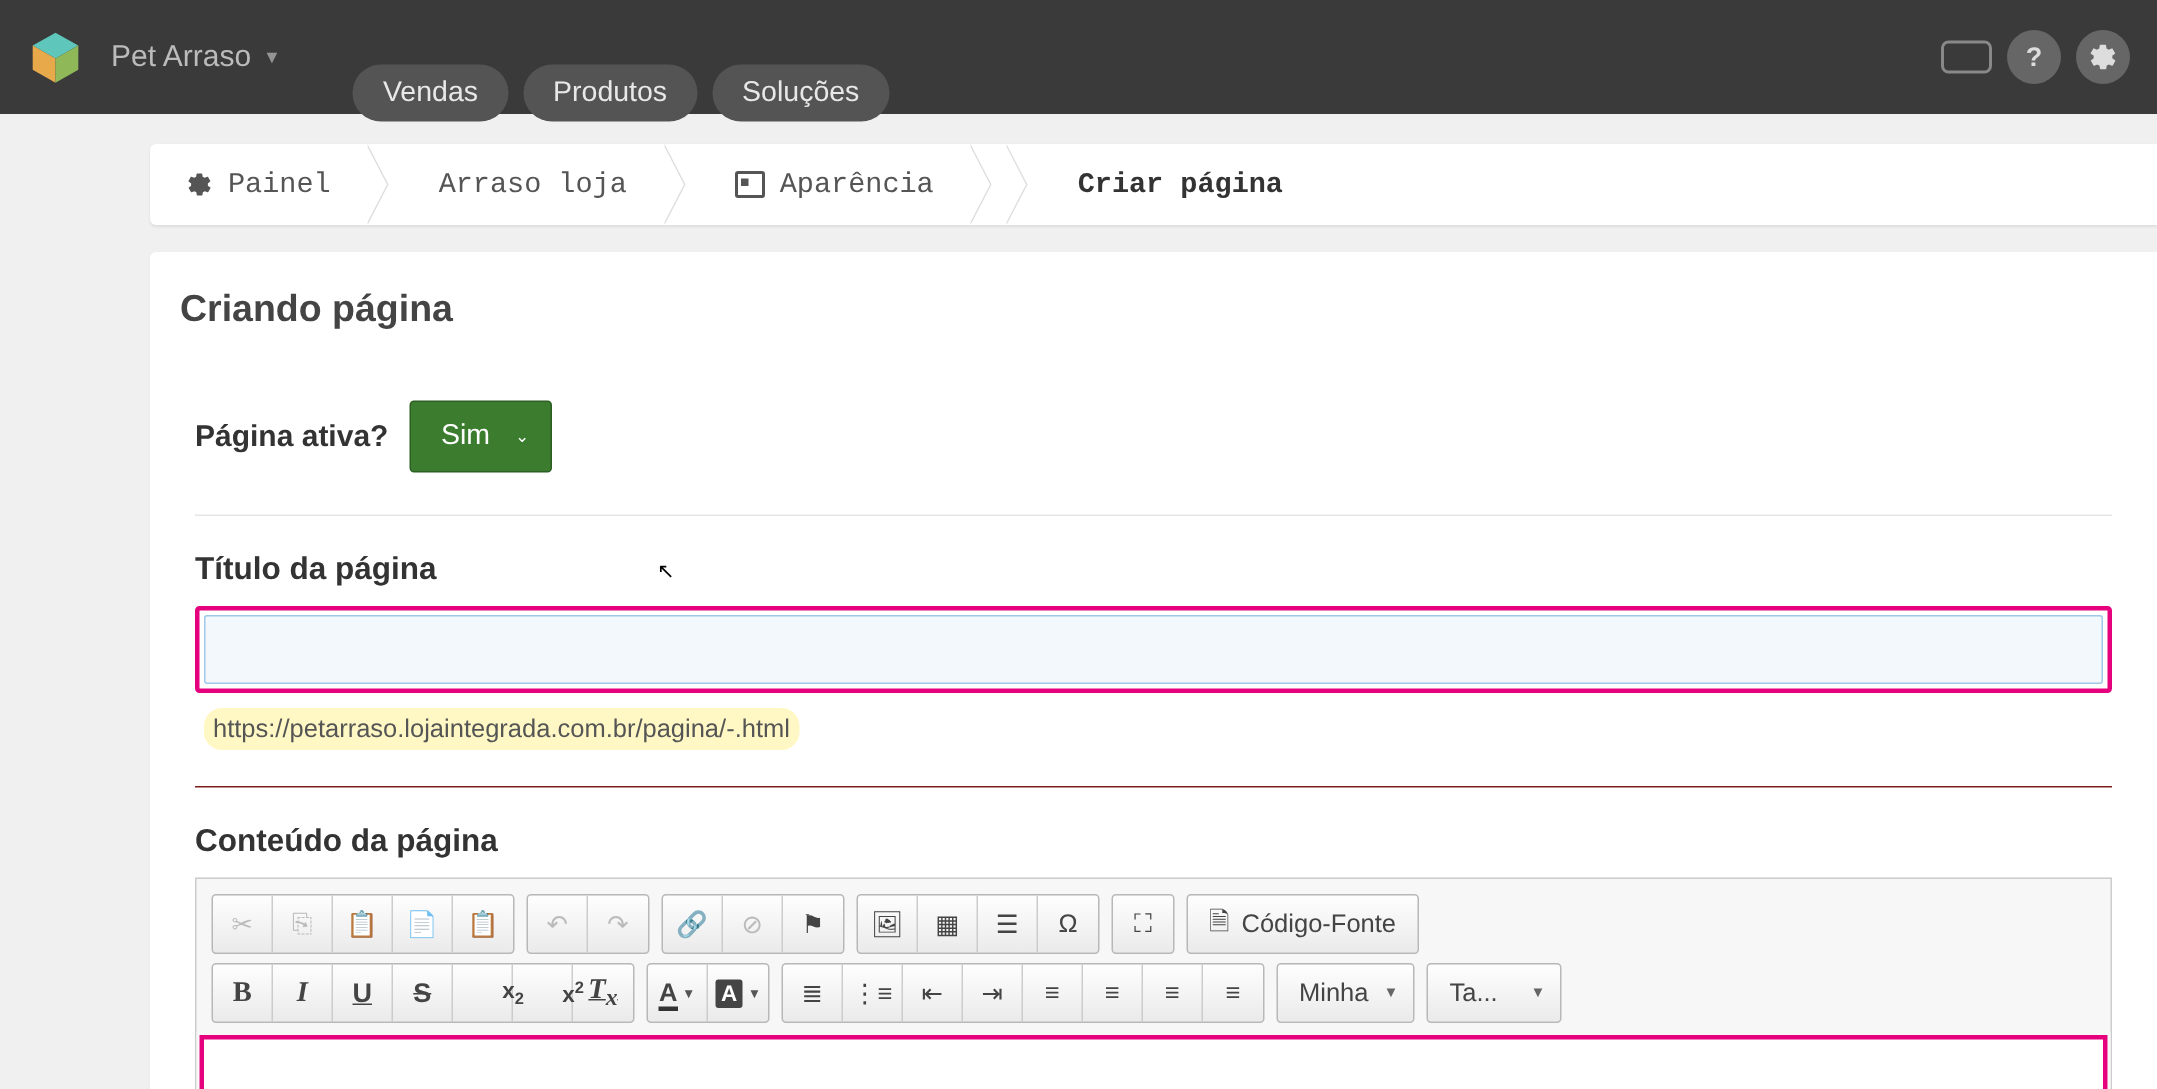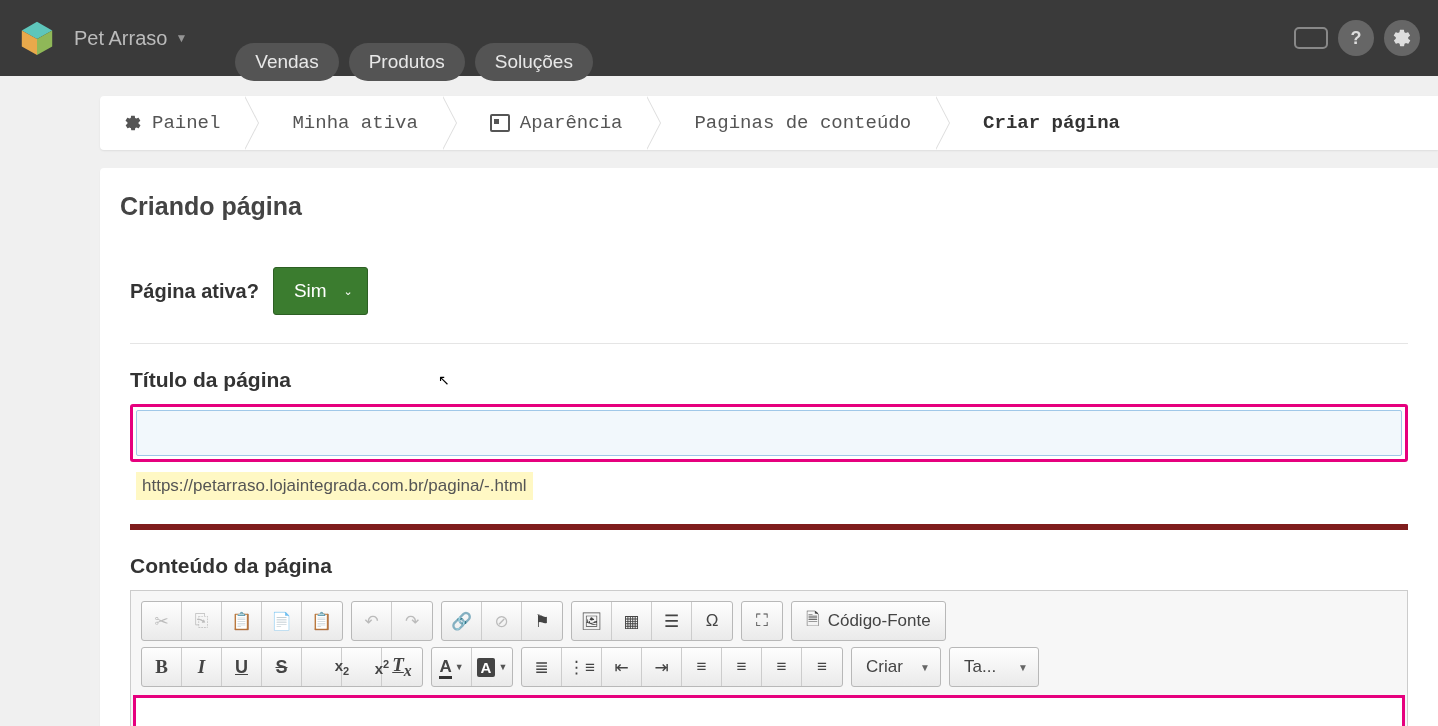--- a/index.html
+++ b/index.html
@@ -120,7 +120,7 @@
     </div>
     <div class="crumb-sep"></div>
     <div class="crumb">
-      <span>Minha ativa</span>
+      <span>Arraso loja</span>
     </div>
     <div class="crumb-sep"></div>
     <div class="crumb">

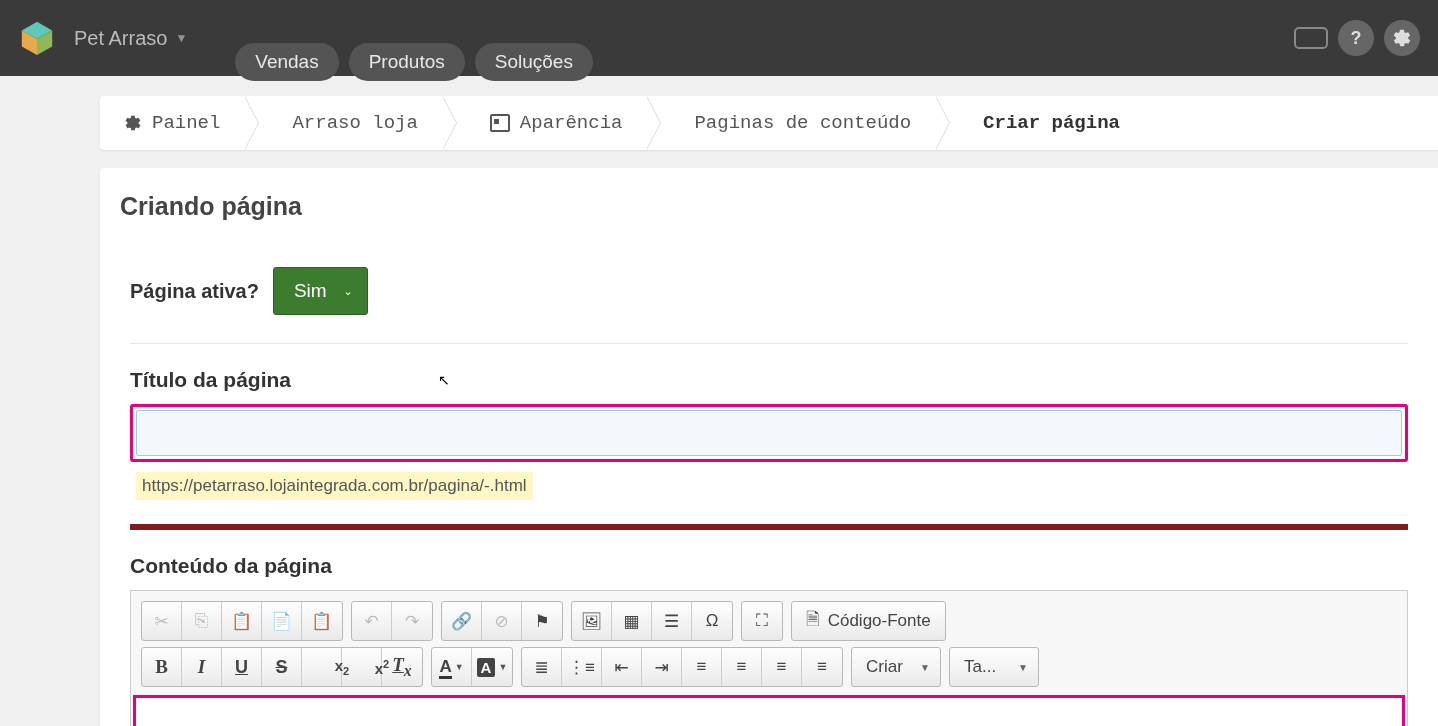--- a/index.html
+++ b/index.html
@@ -128,9 +128,6 @@
       <span>Aparência</span>
     </div>
     <div class="crumb-sep"></div>
-    <div class="crumb">
-      <span>Paginas de conteúdo</span>
-    </div>
     <div class="crumb-sep"></div>
     <div class="crumb active">
       <span>Criar página</span>

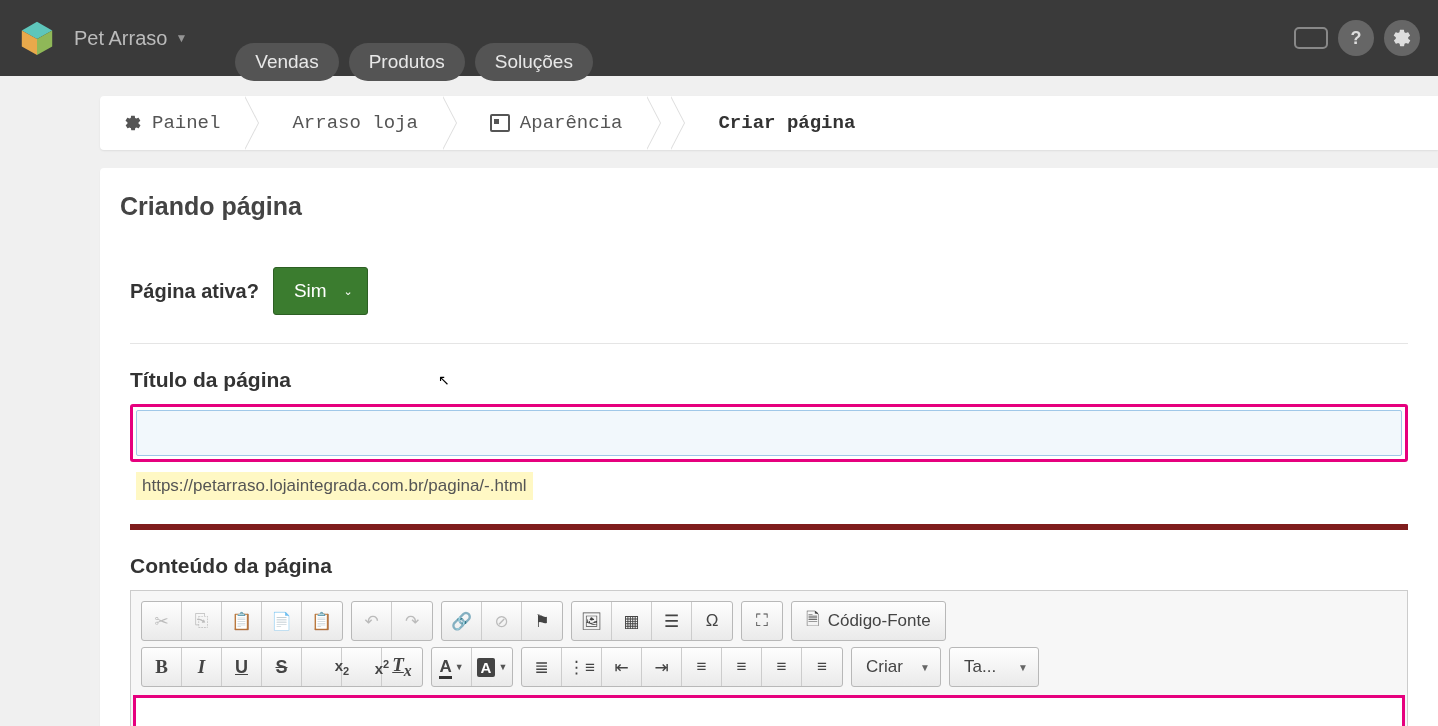--- a/index.html
+++ b/index.html
@@ -40,7 +40,7 @@
     .select-yes { background: #3b7c2f; color: #fff; border: 1px solid #2d5f24; border-radius: 3px; padding: 12px 40px 12px 20px; font-size: 19px; position: relative; display: inline-flex; align-items: center; cursor: pointer; }
     .select-yes .yd { position: absolute; right: 14px; top: 50%; transform: translateY(-50%); font-size: 11px; }
     
-    .field-block { padding: 24px 0; border-bottom: 6px solid #7f1d1d; }
+    .field-block { padding: 24px 0; border-bottom: 1px solid #7f1d1d; }
     .field-block.no-border { border-bottom: none; padding-bottom: 10px; }
     .field-label { font-size: 21px; font-weight: 700; color: #333; margin-bottom: 12px; display: block; }
     .title-wrap { border: 3px solid #e6007e; border-radius: 3px; padding: 3px; }

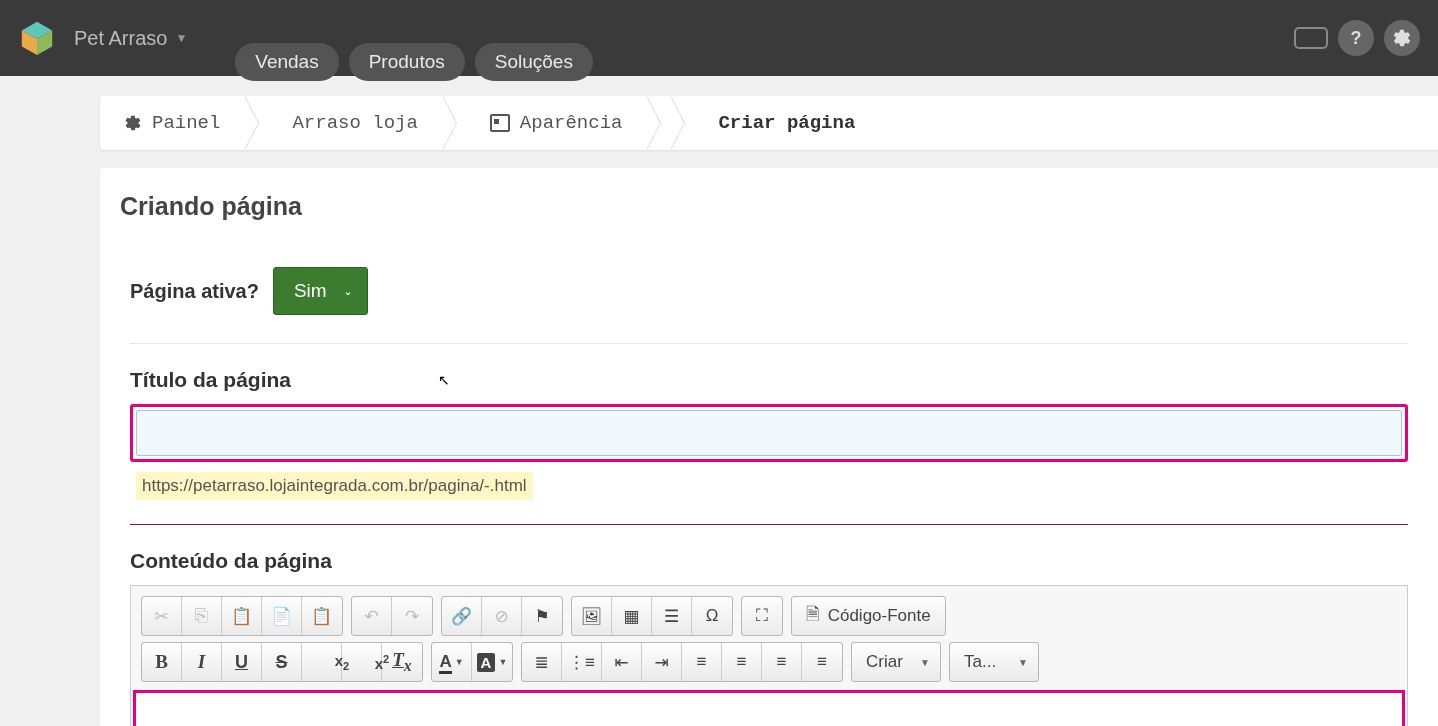--- a/index.html
+++ b/index.html
@@ -45,7 +45,7 @@
     .field-label { font-size: 21px; font-weight: 700; color: #333; margin-bottom: 12px; display: block; }
     .title-wrap { border: 3px solid #e6007e; border-radius: 3px; padding: 3px; }
     .title-input { width: 100%; height: 46px; border: 1px solid #a0c8e8; background: #f2f8fc; padding: 0 14px; font-size: 18px; outline: none; border-radius: 2px; }
-    .url-hint { background: #fff8c4; color: #555; font-size: 17px; padding: 4px 6px; display: inline-block; margin-top: 10px; margin-left: 6px; }
+    .url-hint { background: #fff8c4; color: #555; font-size: 17px; padding: 4px 6px; display: inline-block; margin-top: 10px; margin-left: 6px; border-radius: 12px; }
     
     
     .editor-box { border: 1px solid #ccc; background: #f7f7f7; }

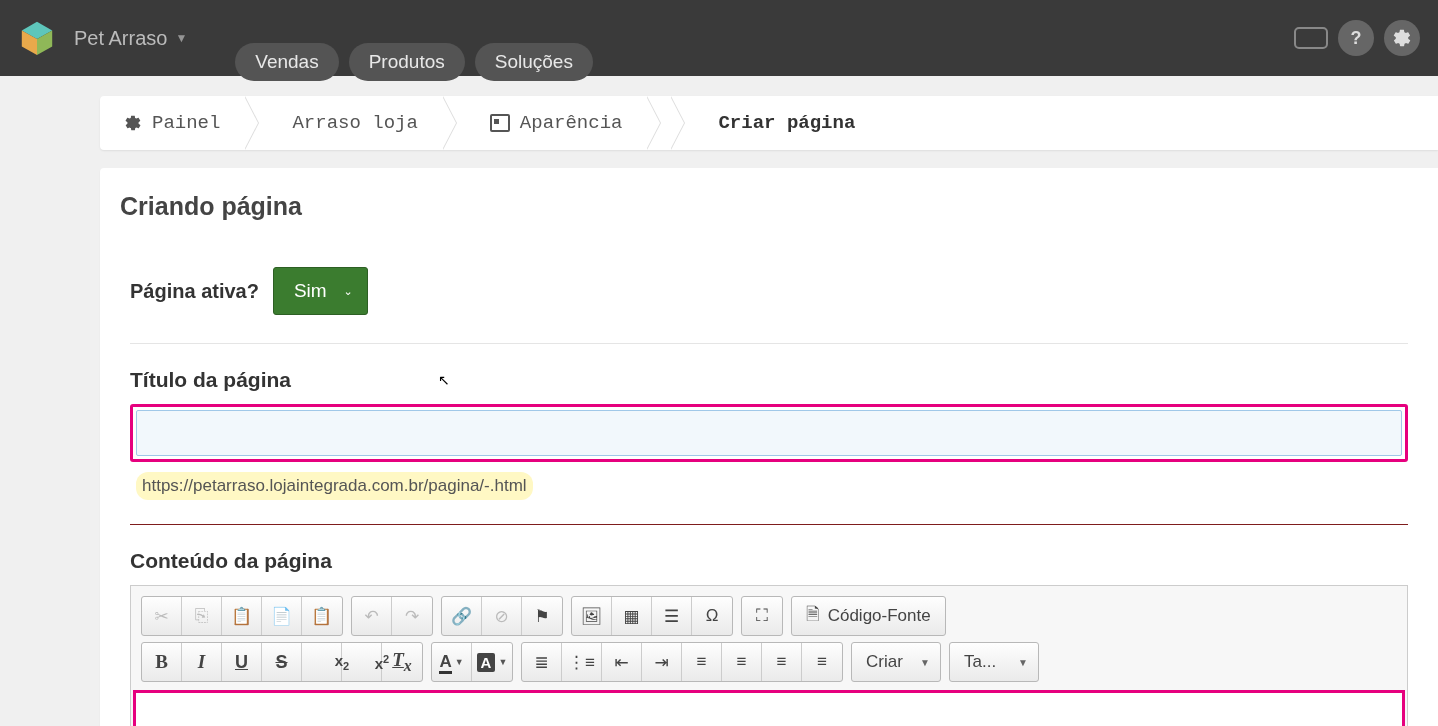--- a/index.html
+++ b/index.html
@@ -291,7 +291,7 @@
                 </div>
             </div>
             <div class="tb-select">
-              <span>Criar</span>
+              <span>Minha</span>
               <span class="tri">▼</span>
             </div>
             <div class="tb-select">

